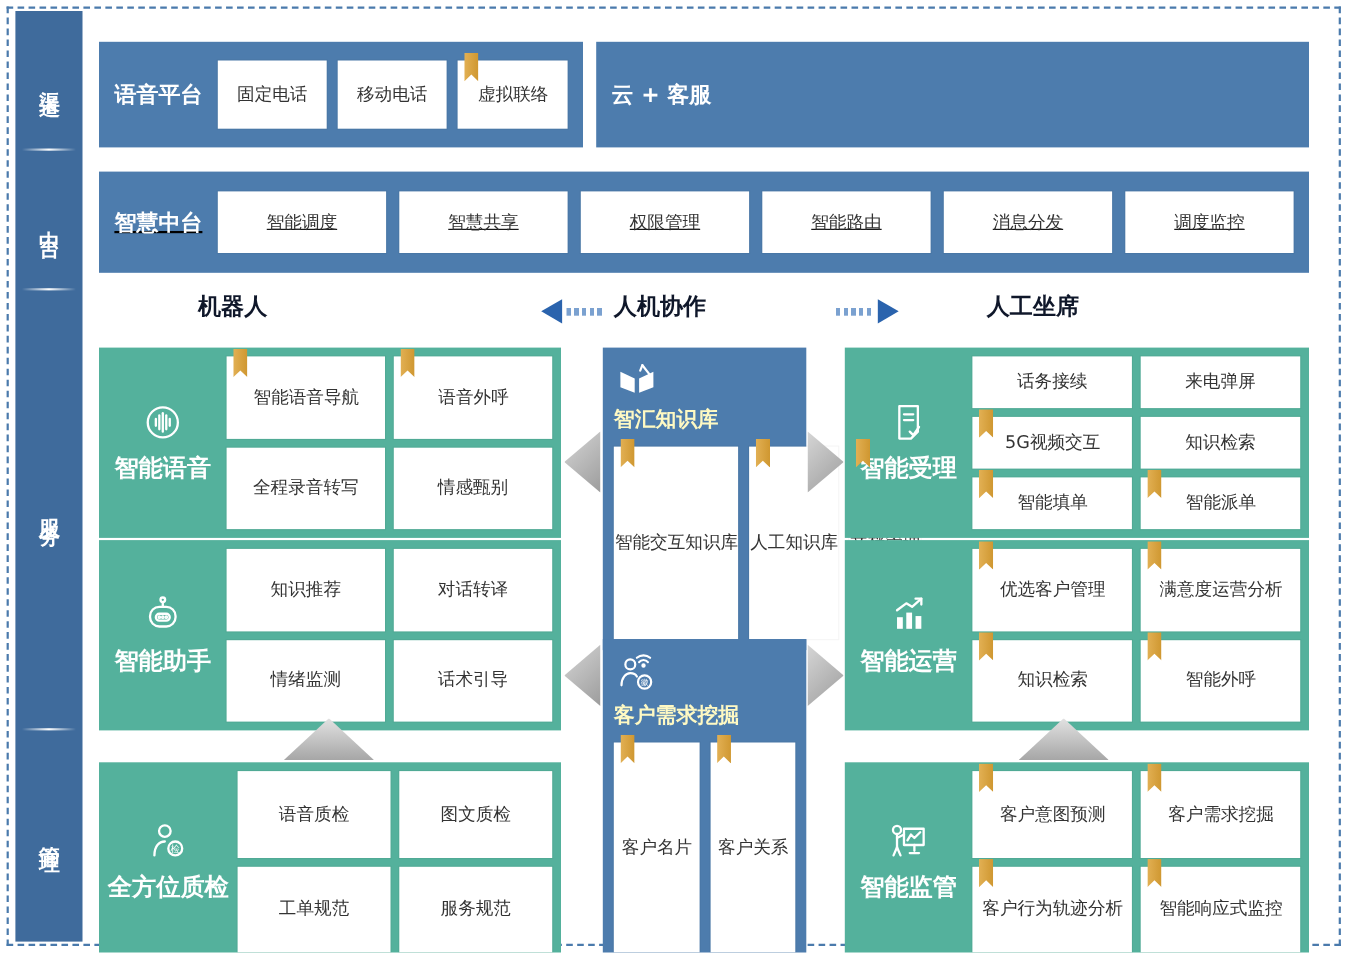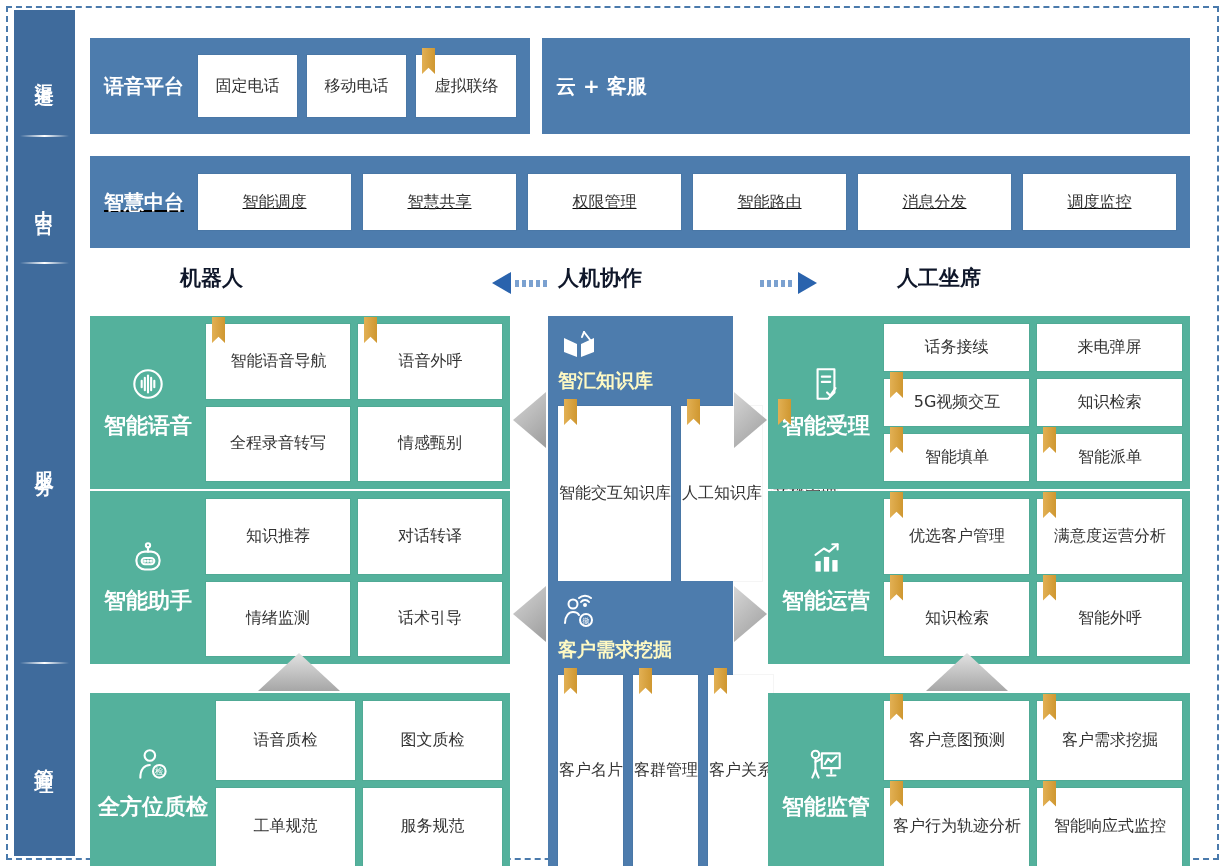--- a/index.html
+++ b/index.html
@@ -332,10 +332,6 @@
   </div>
               <div class="wbox has-bm">
     <span class="bookmark"></span>
-    <span class="wbox-label">客群管理</span>
-  </div>
-              <div class="wbox has-bm">
-    <span class="bookmark"></span>
     <span class="wbox-label">客户关系</span>
   </div>
             </div>

